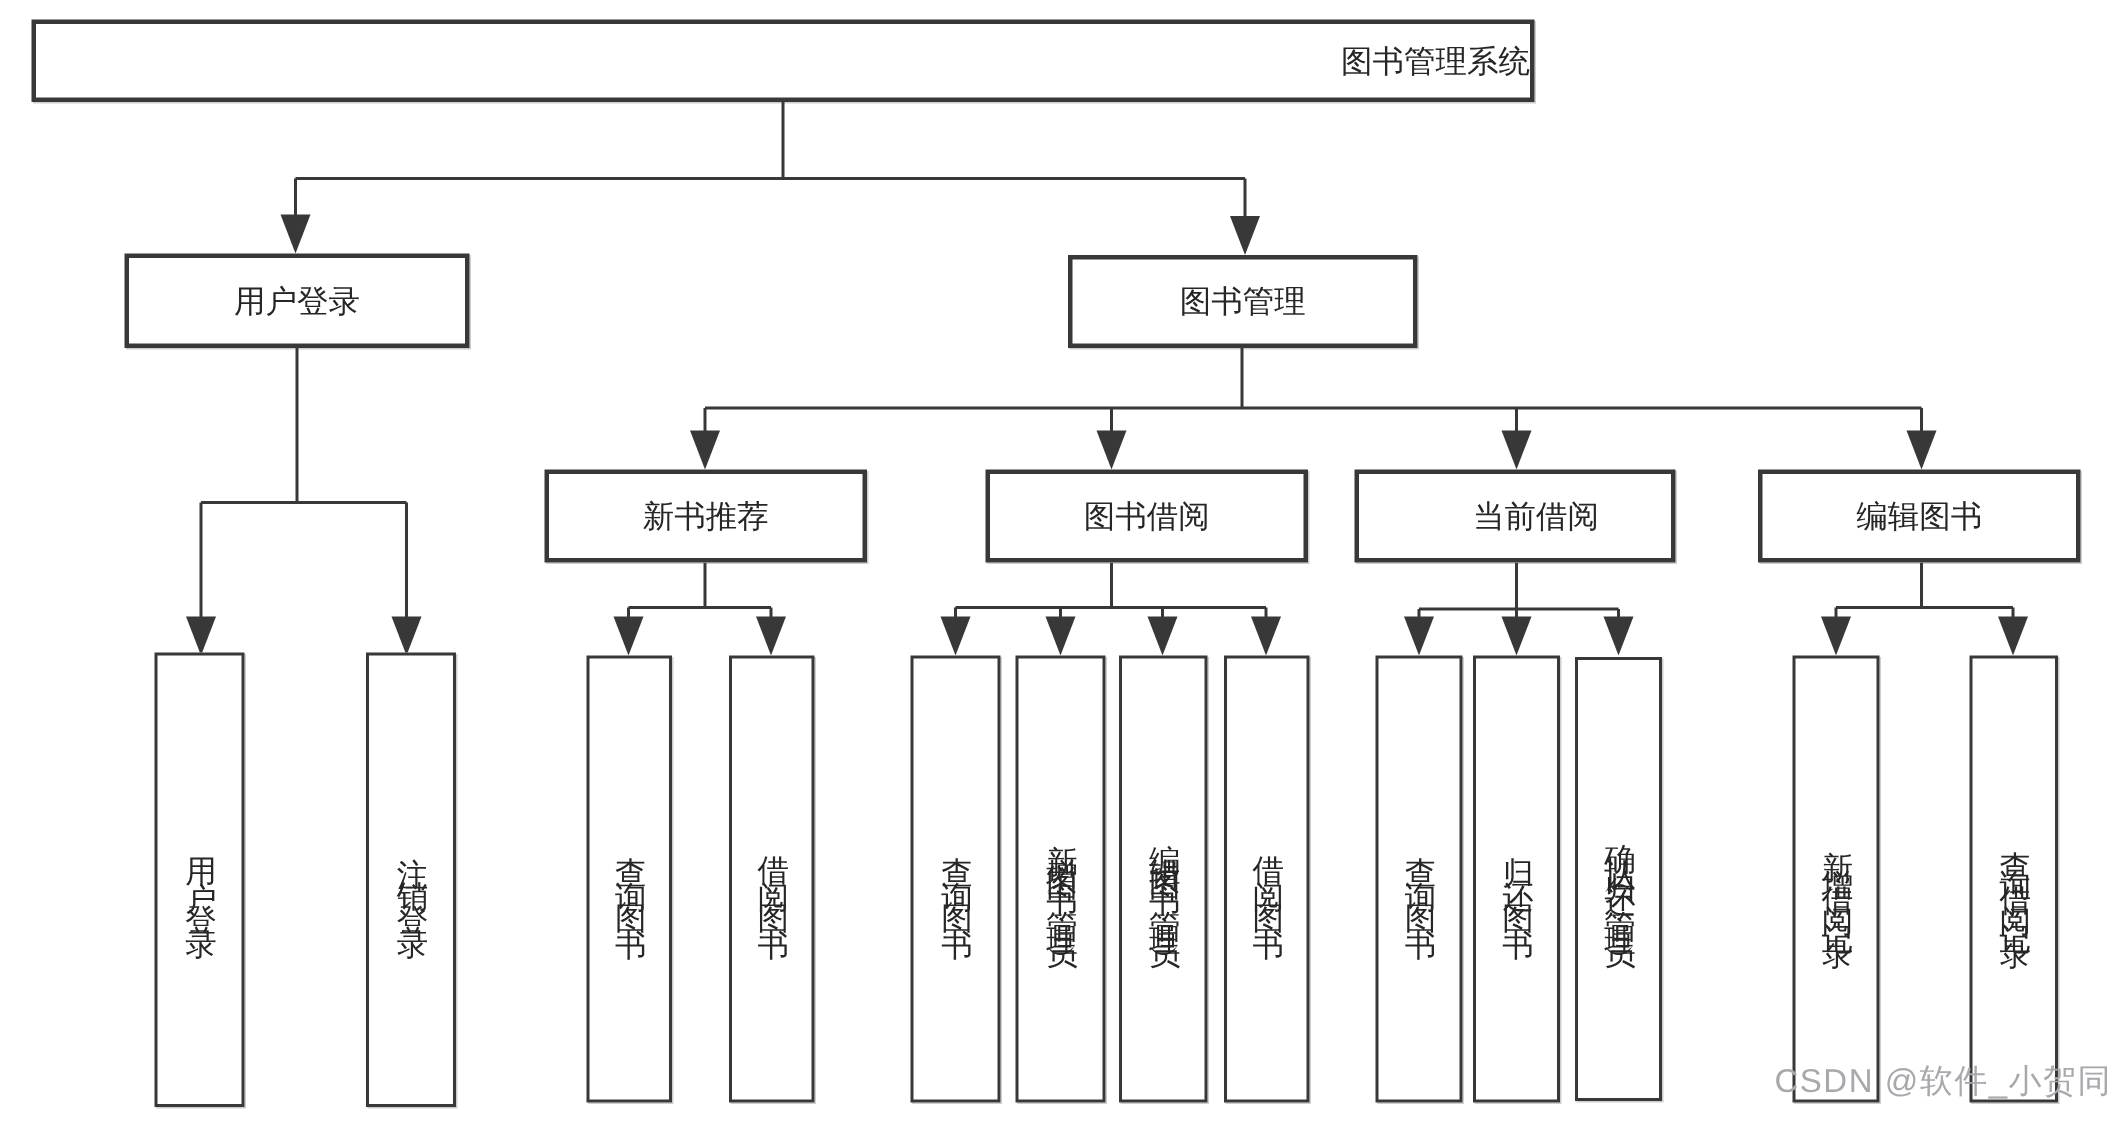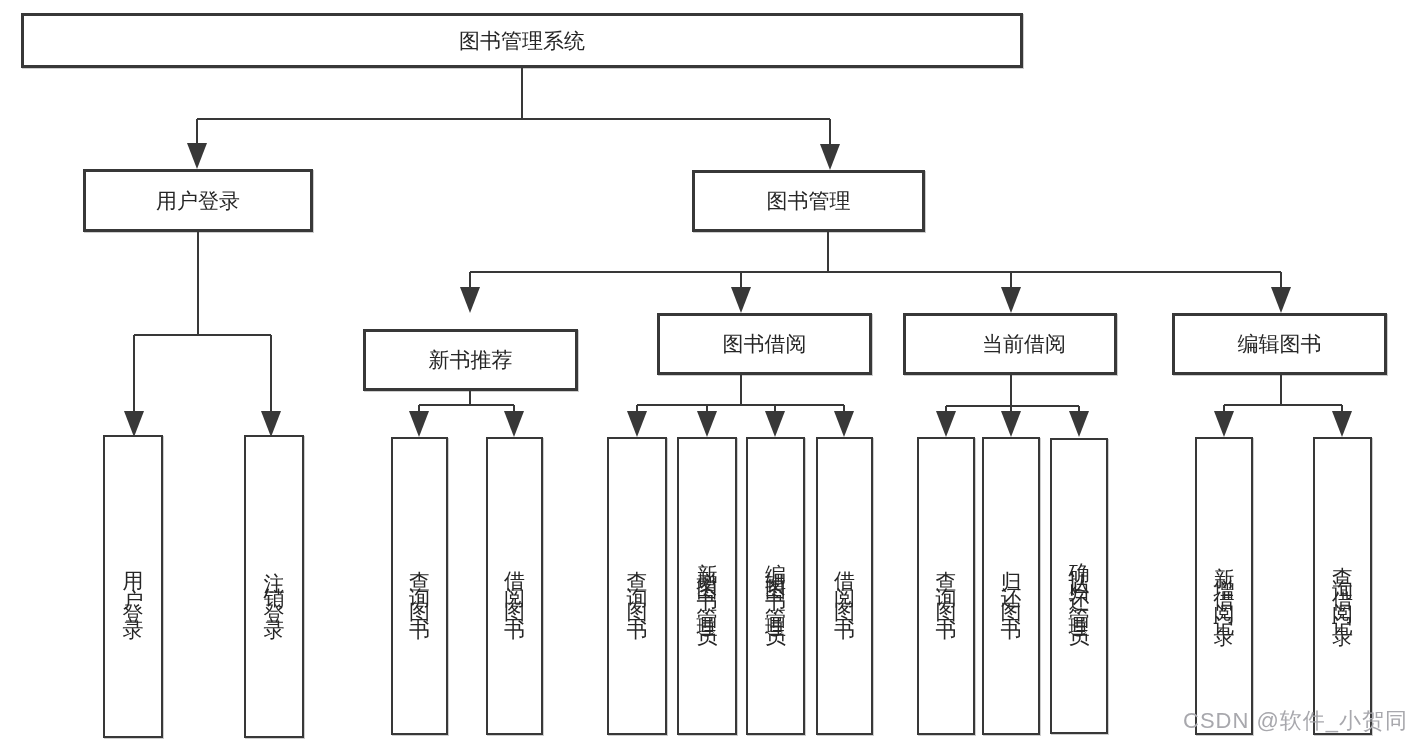--- a/index.html
+++ b/index.html
@@ -127,7 +127,7 @@
     </g>
   </svg>
 
-  <div class="node" style="left:21px; top:13px; width:1002px; height:55px;">
+  <div class="node" style="left:21px; top:13px; width:1002px; height:55px;justify-content:flex-end;">
     <span>图书管理系统</span>
   </div>
 

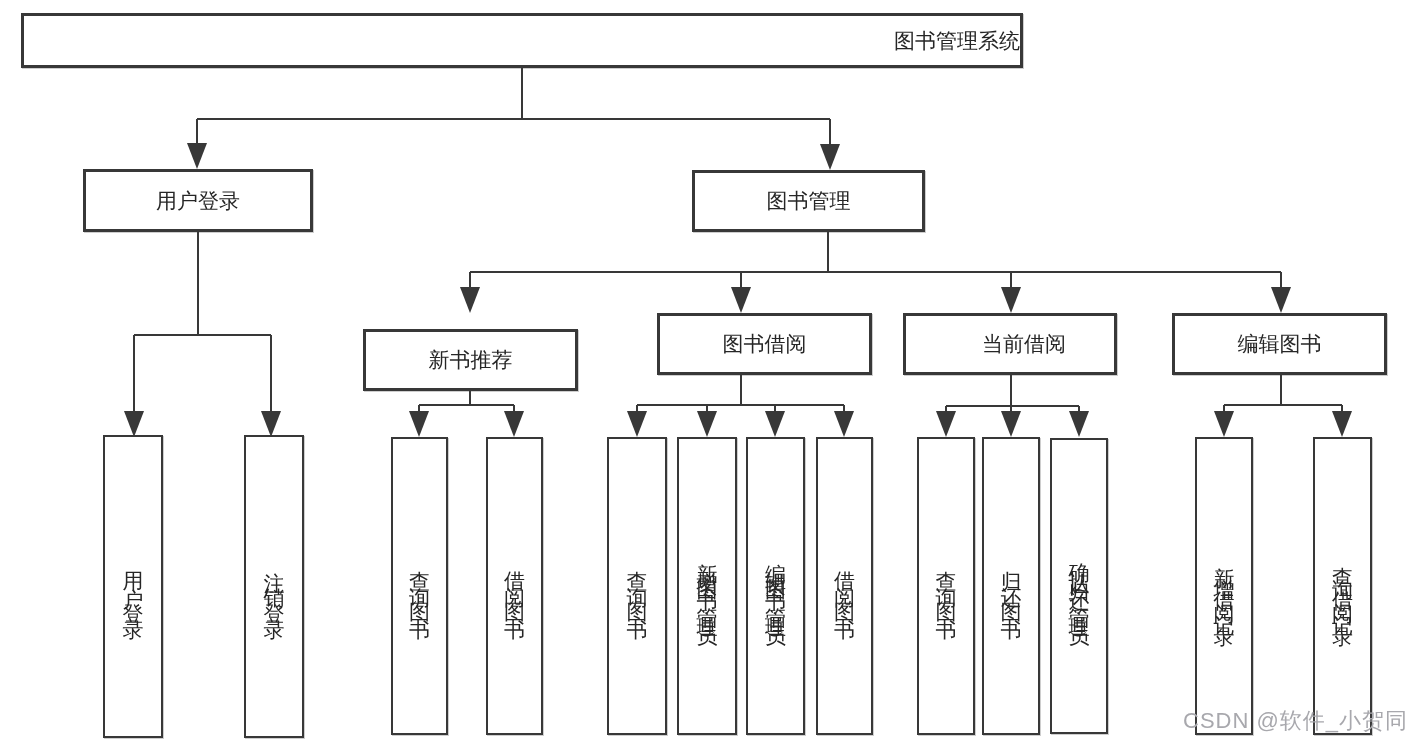--- a/index.html
+++ b/index.html
@@ -134,7 +134,7 @@
   <div class="node" style="left:83px; top:169px; width:230px; height:63px;">
     <span>用户登录</span>
   </div>
-  <div class="node" style="left:692px; top:170px; width:233px; height:62px;">
+  <div class="node" style="left:712px; top:170px; width:233px; height:62px;">
     <span>图书管理</span>
   </div>
 

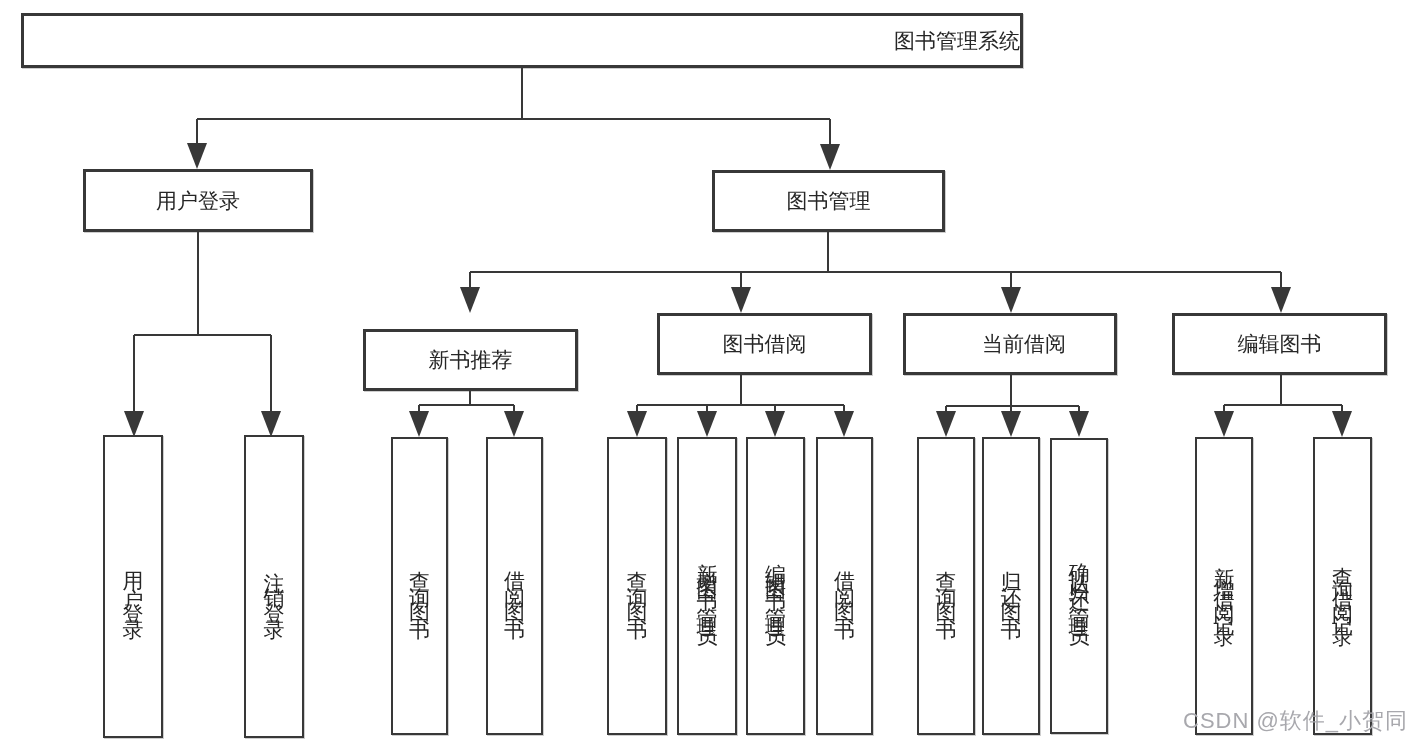--- a/index.html
+++ b/index.html
@@ -138,7 +138,7 @@
     <span>图书管理</span>
   </div>
 
-  <div class="node" style="left:363px; top:329px; width:215px; height:62px;">
+  <div class="node" style="left:363px; top:313px; width:215px; height:62px;">
     <span>新书推荐</span>
   </div>
   <div class="node" style="left:633px; top:313px; width:215px; height:62px;margin-left:24px;">

